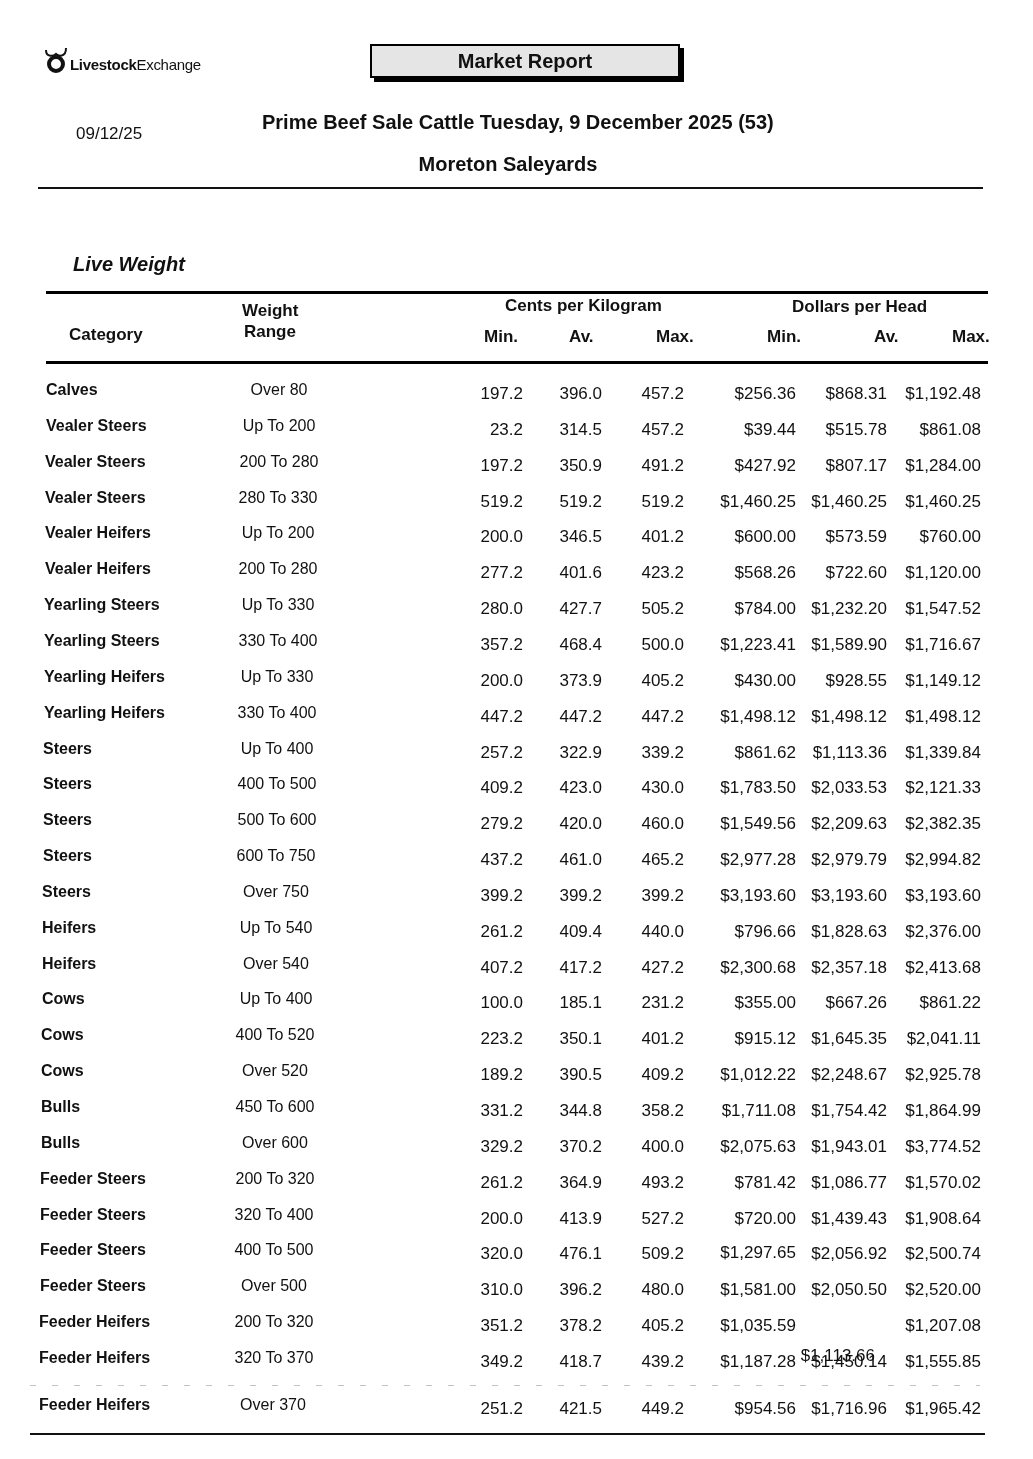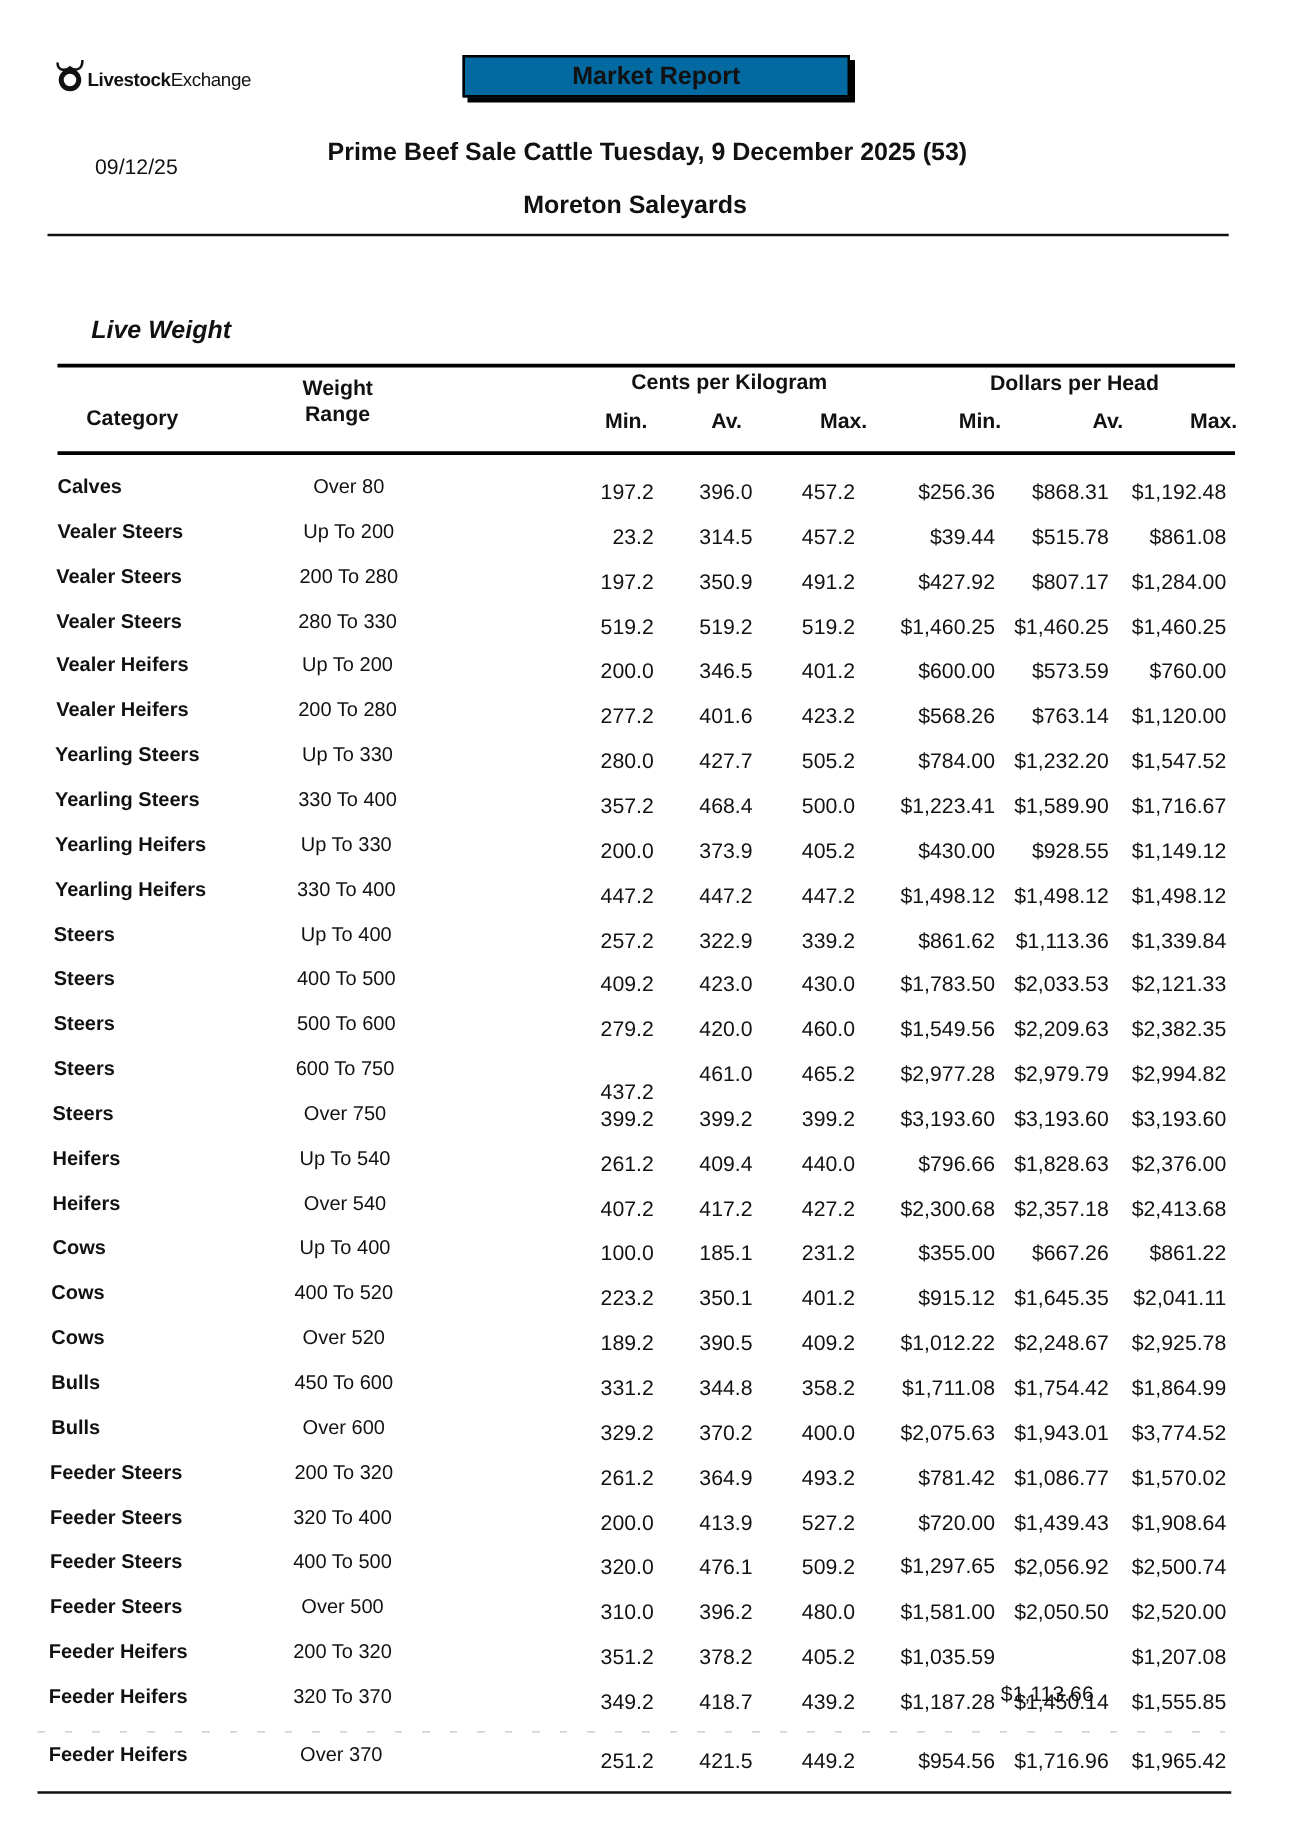--- a/index.html
+++ b/index.html
@@ -14,7 +14,7 @@
 
   .report-box { position: absolute; left: 370px; top: 44px; width: 310px; height: 34px;
     border: 2px solid #000; box-shadow: 4px 4px 0 #000; display: flex; align-items: center; justify-content: center;
-    font-weight: bold; font-size: 20px; background: #0369a1; }
+    font-weight: bold; font-size: 20px; background: #e5e5e5; }
 
   .date { position: absolute; left: 76px; top: 124px; font-size: 17px; }
   .title { position: absolute; left: 262px; top: 111px; font-size: 20px; font-weight: bold; white-space: nowrap; }

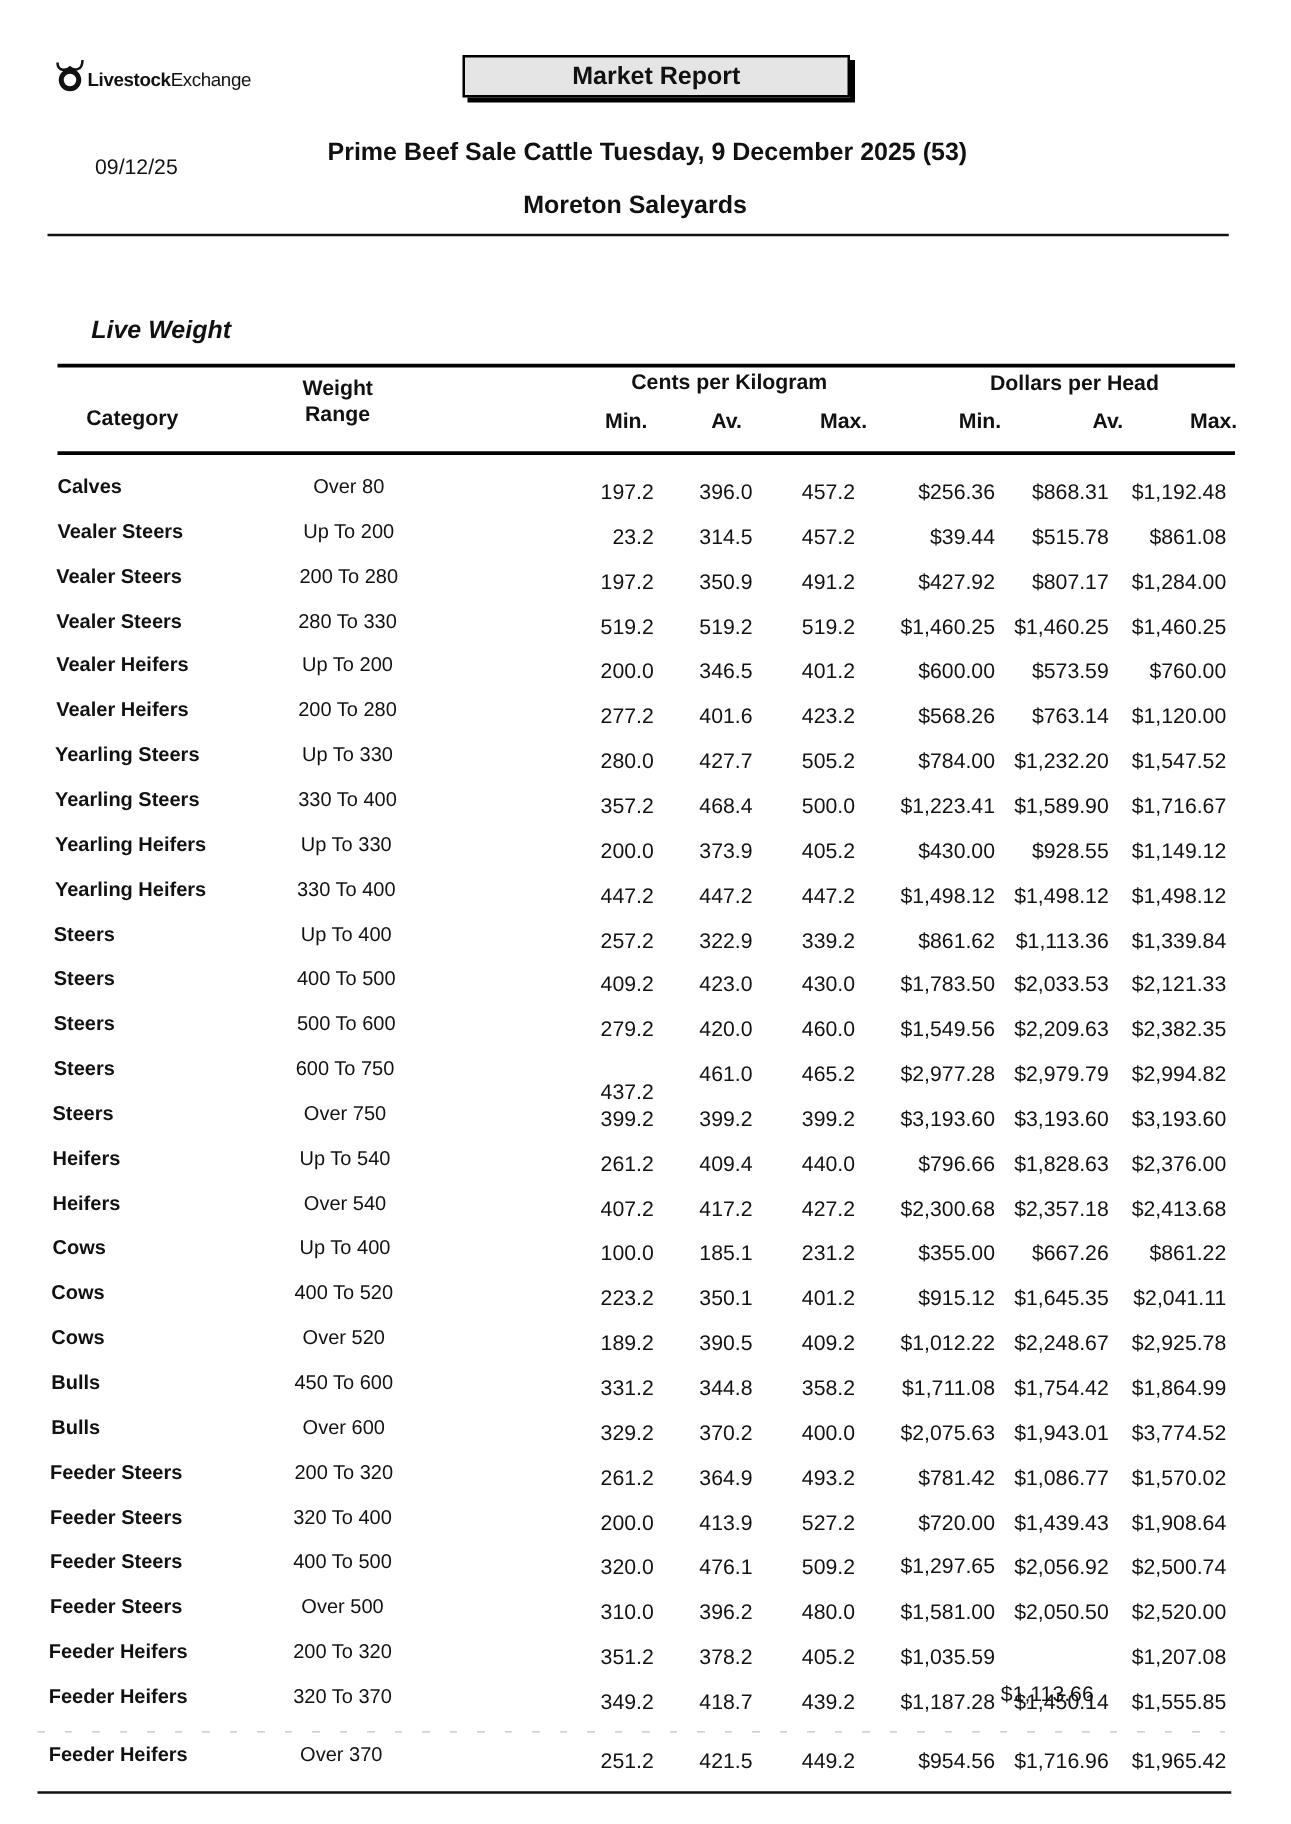--- a/index.html
+++ b/index.html
@@ -132,7 +132,7 @@
       <div class="cell num" style="right: 431px; top: 3px;">401.6</div>
       <div class="cell num" style="right: 349px; top: 3px;">423.2</div>
       <div class="cell num" style="right: 237px; top: 3px;">$568.26</div>
-      <div class="cell num" style="right: 146px; top: 3px;">$763.14</div>
+      <div class="cell num" style="right: 146px; top: 3px;">$722.60</div>
       <div class="cell num" style="right: 52px; top: 3px;">$1,120.00</div>
     </div>
     <div class="row" style="top: 596.1px;">

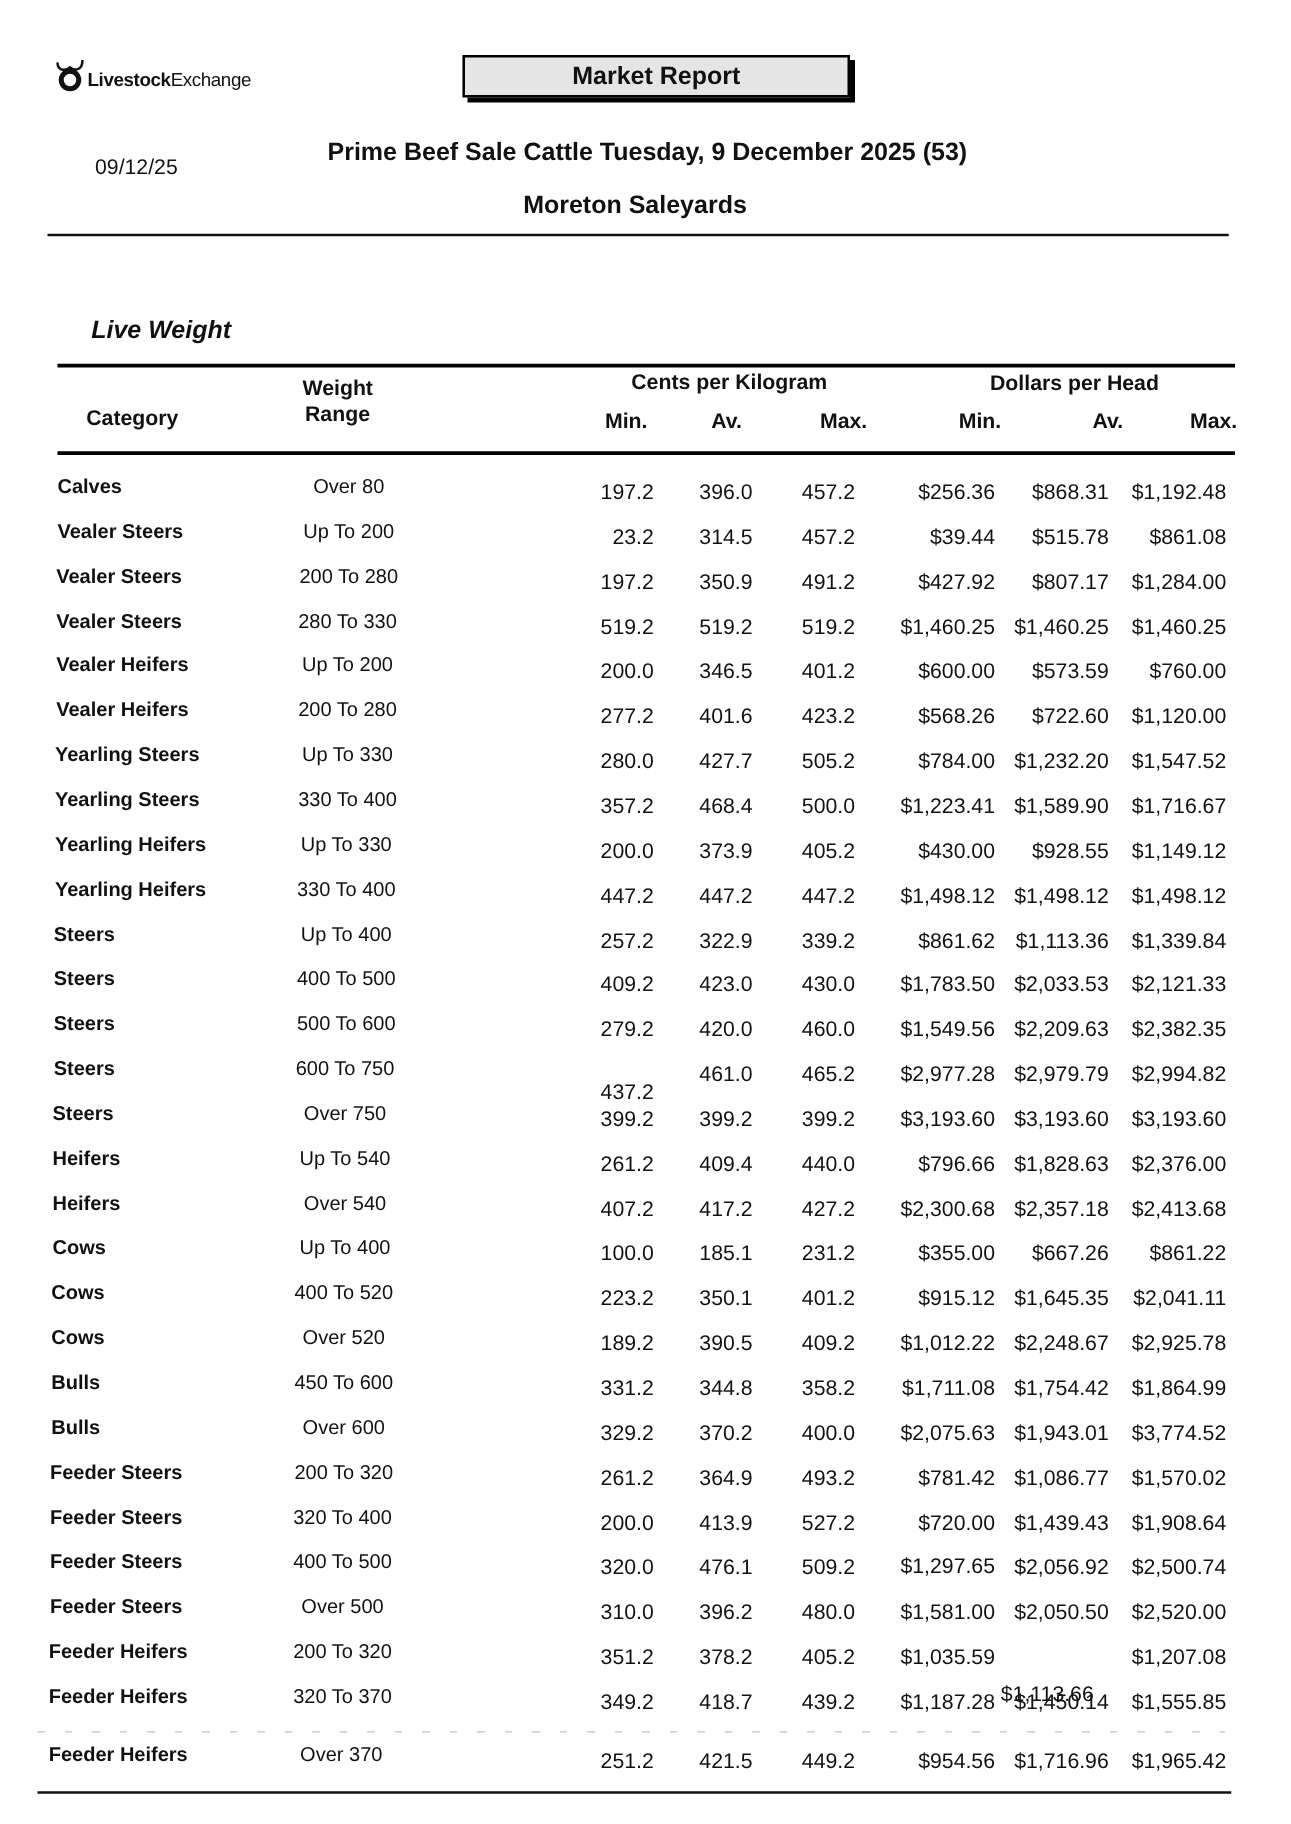--- a/index.html
+++ b/index.html
@@ -208,7 +208,7 @@
     <div class="row" style="top: 847.05px;">
       <div class="cell c-cat" style="left: 43px; top: 0px;">Steers</div>
       <div class="cell c-wr" style="left: 216px; top: 0px;">600 To 750</div>
-      <div class="cell num" style="right: 510px; top: 17px;">437.2</div>
+      <div class="cell num" style="right: 510px; top: 3px;">437.2</div>
       <div class="cell num" style="right: 431px; top: 3px;">461.0</div>
       <div class="cell num" style="right: 349px; top: 3px;">465.2</div>
       <div class="cell num" style="right: 237px; top: 3px;">$2,977.28</div>

